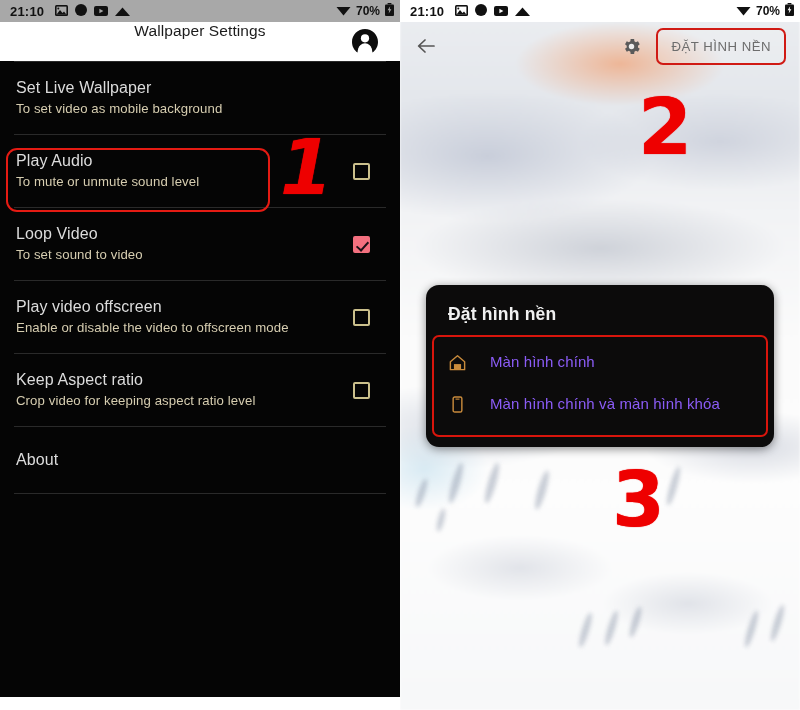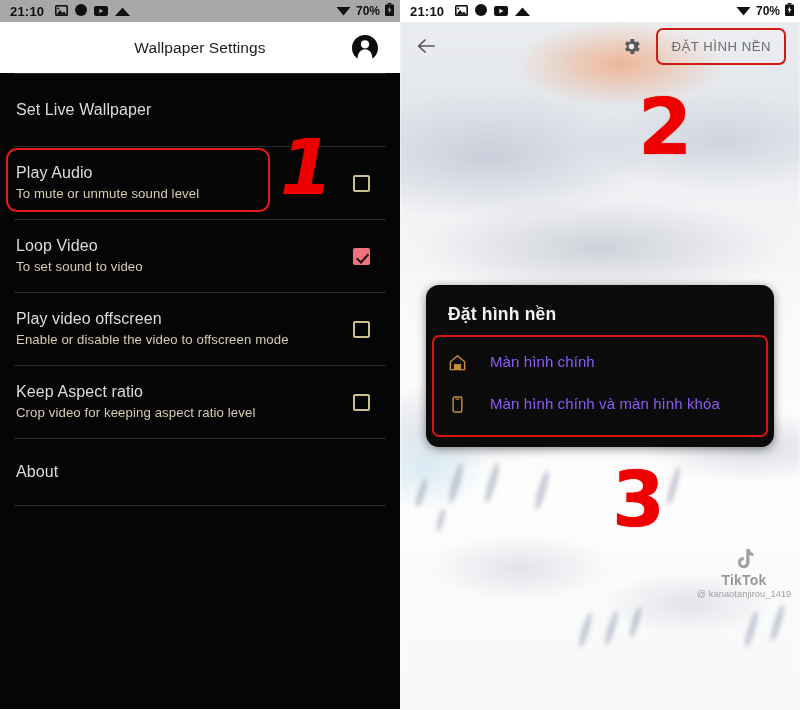--- a/index.html
+++ b/index.html
@@ -29,8 +29,8 @@
 
   
   .appbar{
-    height:51px;background:#ffffff;position:relative;
-    display:flex;align-items:center;justify-content:center;
+    height:39px;background:#ffffff;position:relative;
+    display:flex;align-items:flex-start;justify-content:center;
   }
   .appbar-title{
     font-size:15.5px;color:#1b1b1b;font-weight:400;letter-spacing:.1px;

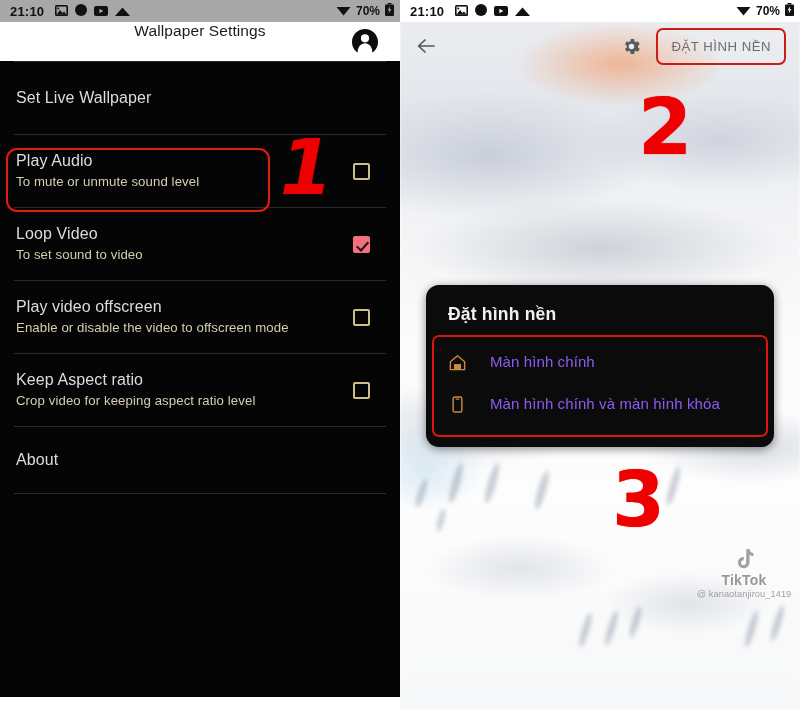--- a/index.html
+++ b/index.html
@@ -237,6 +237,7 @@
       <div class="row" style="min-height:72px;">
         <div class="row-texts">
           <div class="row-title">Set Live Wallpaper</div>
+          <div class="row-sub">To set video as mobile background</div>
         </div>
       </div>
       <div class="divider"></div>

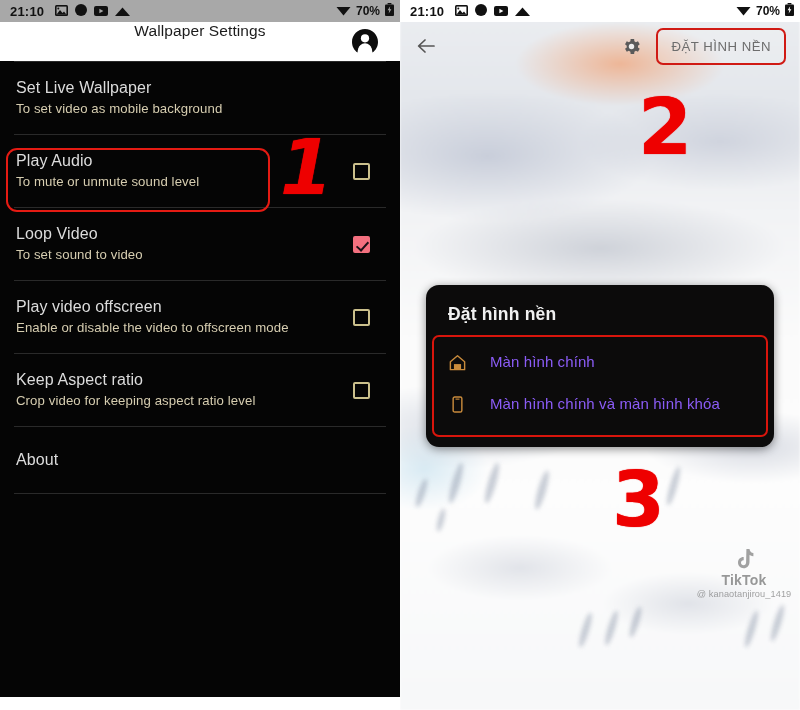--- a/index.html
+++ b/index.html
@@ -397,15 +397,6 @@
 
     <div class="annot" style="left:212px;top:462px;font-size:76px;font-style:normal;">3</div>
 
-    <div class="tiktok">
-      <div class="tk-note">
-        <svg width="24" height="26" viewBox="0 0 24 26">
-          <path d="M14.4 1 h3.1 c.3 2.3 1.6 3.9 3.9 4.1 v3.1 c-1.4 .1-2.6-.3-3.9-1.1 v6.9 c0 3.6-2.4 6.3-5.9 6.3 -3.2 0-5.6-2.5-5.6-5.7 0-3.3 2.5-5.6 5.7-5.5 v3.2 c-1.5-.2-2.7 .9-2.7 2.4 0 1.4 1.1 2.5 2.5 2.5 1.5 0 2.6-1.1 2.6-2.9 z" fill="#6b6b6b"></path>
-        </svg>
-      </div>
-      <div class="tk-word">TikTok</div>
-      <div class="tk-user">@ kanaotanjirou_1419</div>
-    </div>
 
   </div>
 </div>

